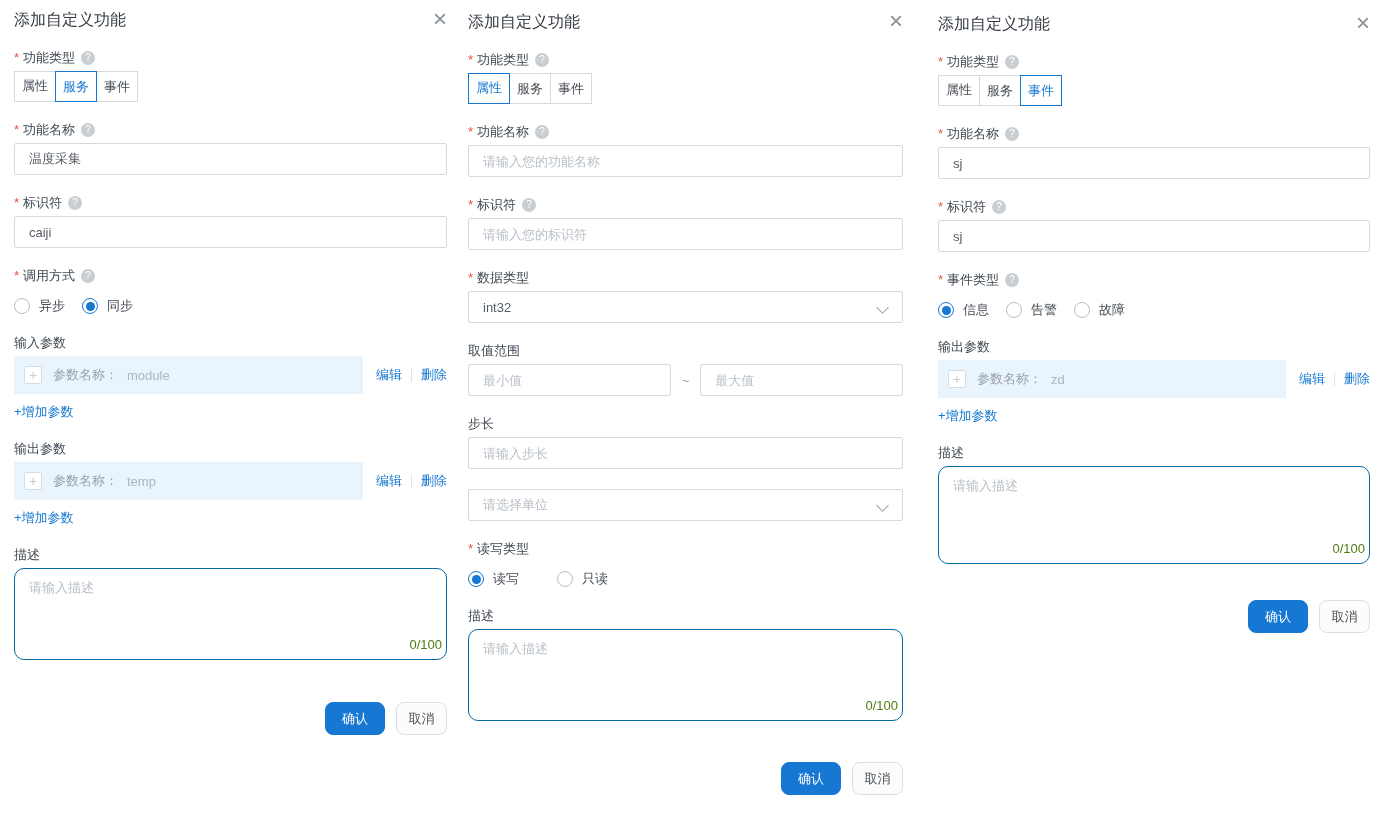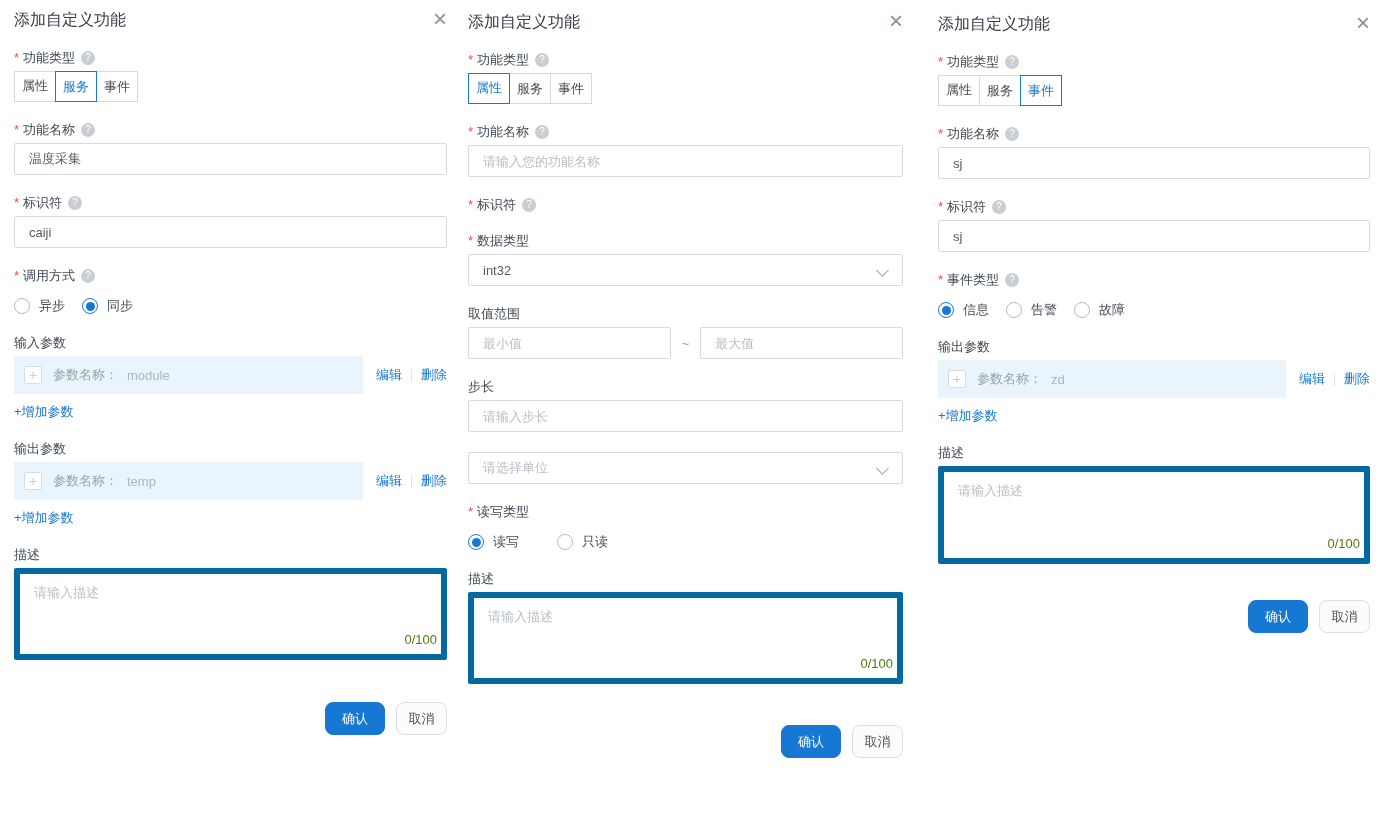--- a/index.html
+++ b/index.html
@@ -224,6 +224,7 @@
       <span>标识符</span>
       <span class="help">?</span>
     </div>
+    <input class="text-input" placeholder="请输入您的标识符" style="">
   </div>
 
   <div class="group">

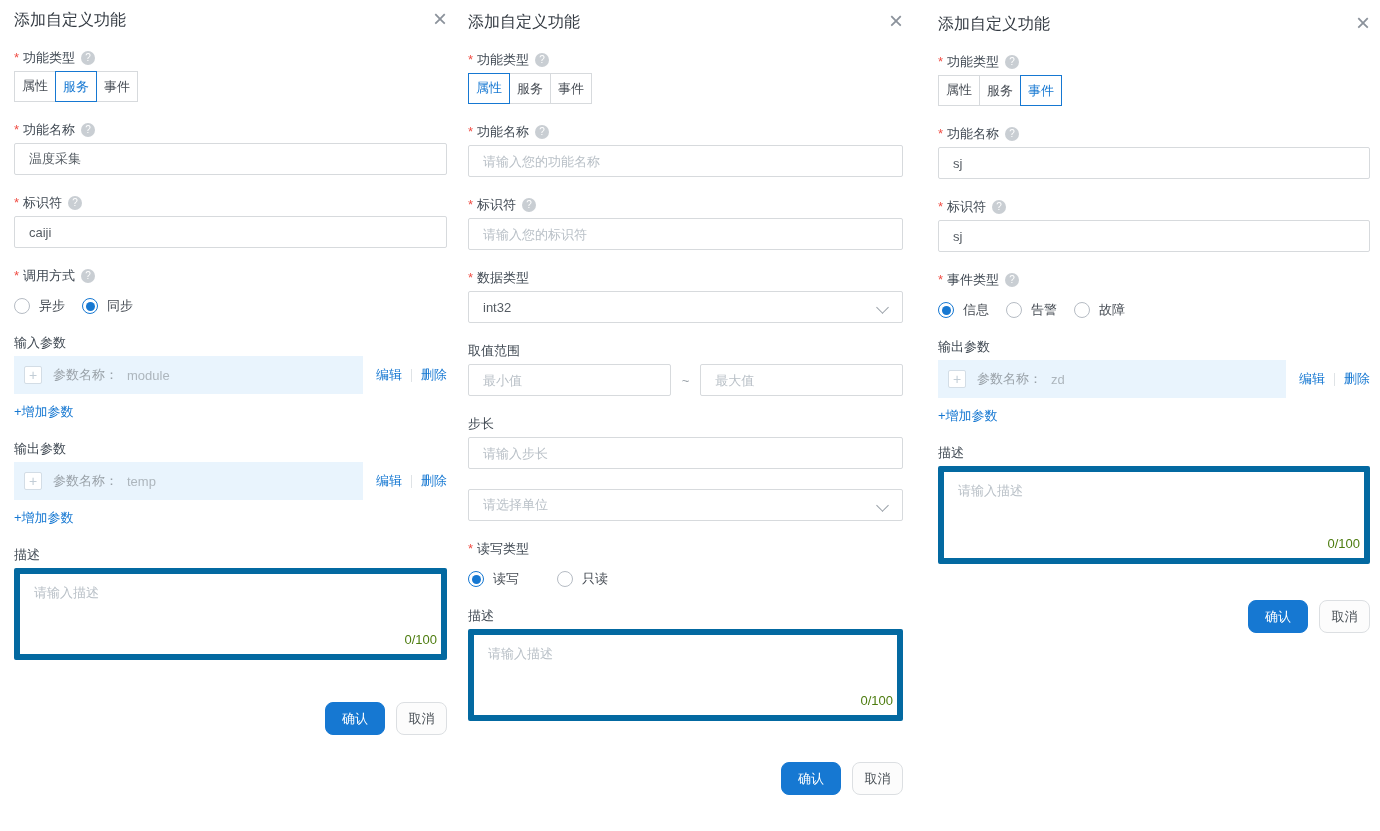--- a/index.html
+++ b/index.html
@@ -60,7 +60,7 @@
   .v-divider { width: 1px; height: 13px; background: #dfe3e6; }
   .add-link { display: inline-block; margin-top: 9px; font-size: 13px; color: #1678d2; cursor: pointer; text-decoration: none; }
 
-  .textarea-wrap { position: relative; border: 6px solid #0369a1; border-radius: 2px; height: 92px; background: #fff; }
+  .textarea-wrap { position: relative; border: 1px solid #0369a1; border-radius: 10px; height: 92px; background: #fff; }
   .d3 .textarea-wrap { height: 98px; }
   .desc-textarea { width: 100%; height: 100%; border: none; outline: none; resize: none; background: transparent;
                    padding: 10px 14px; font-size: 13px; color: #555c63; font-family: inherit; }

